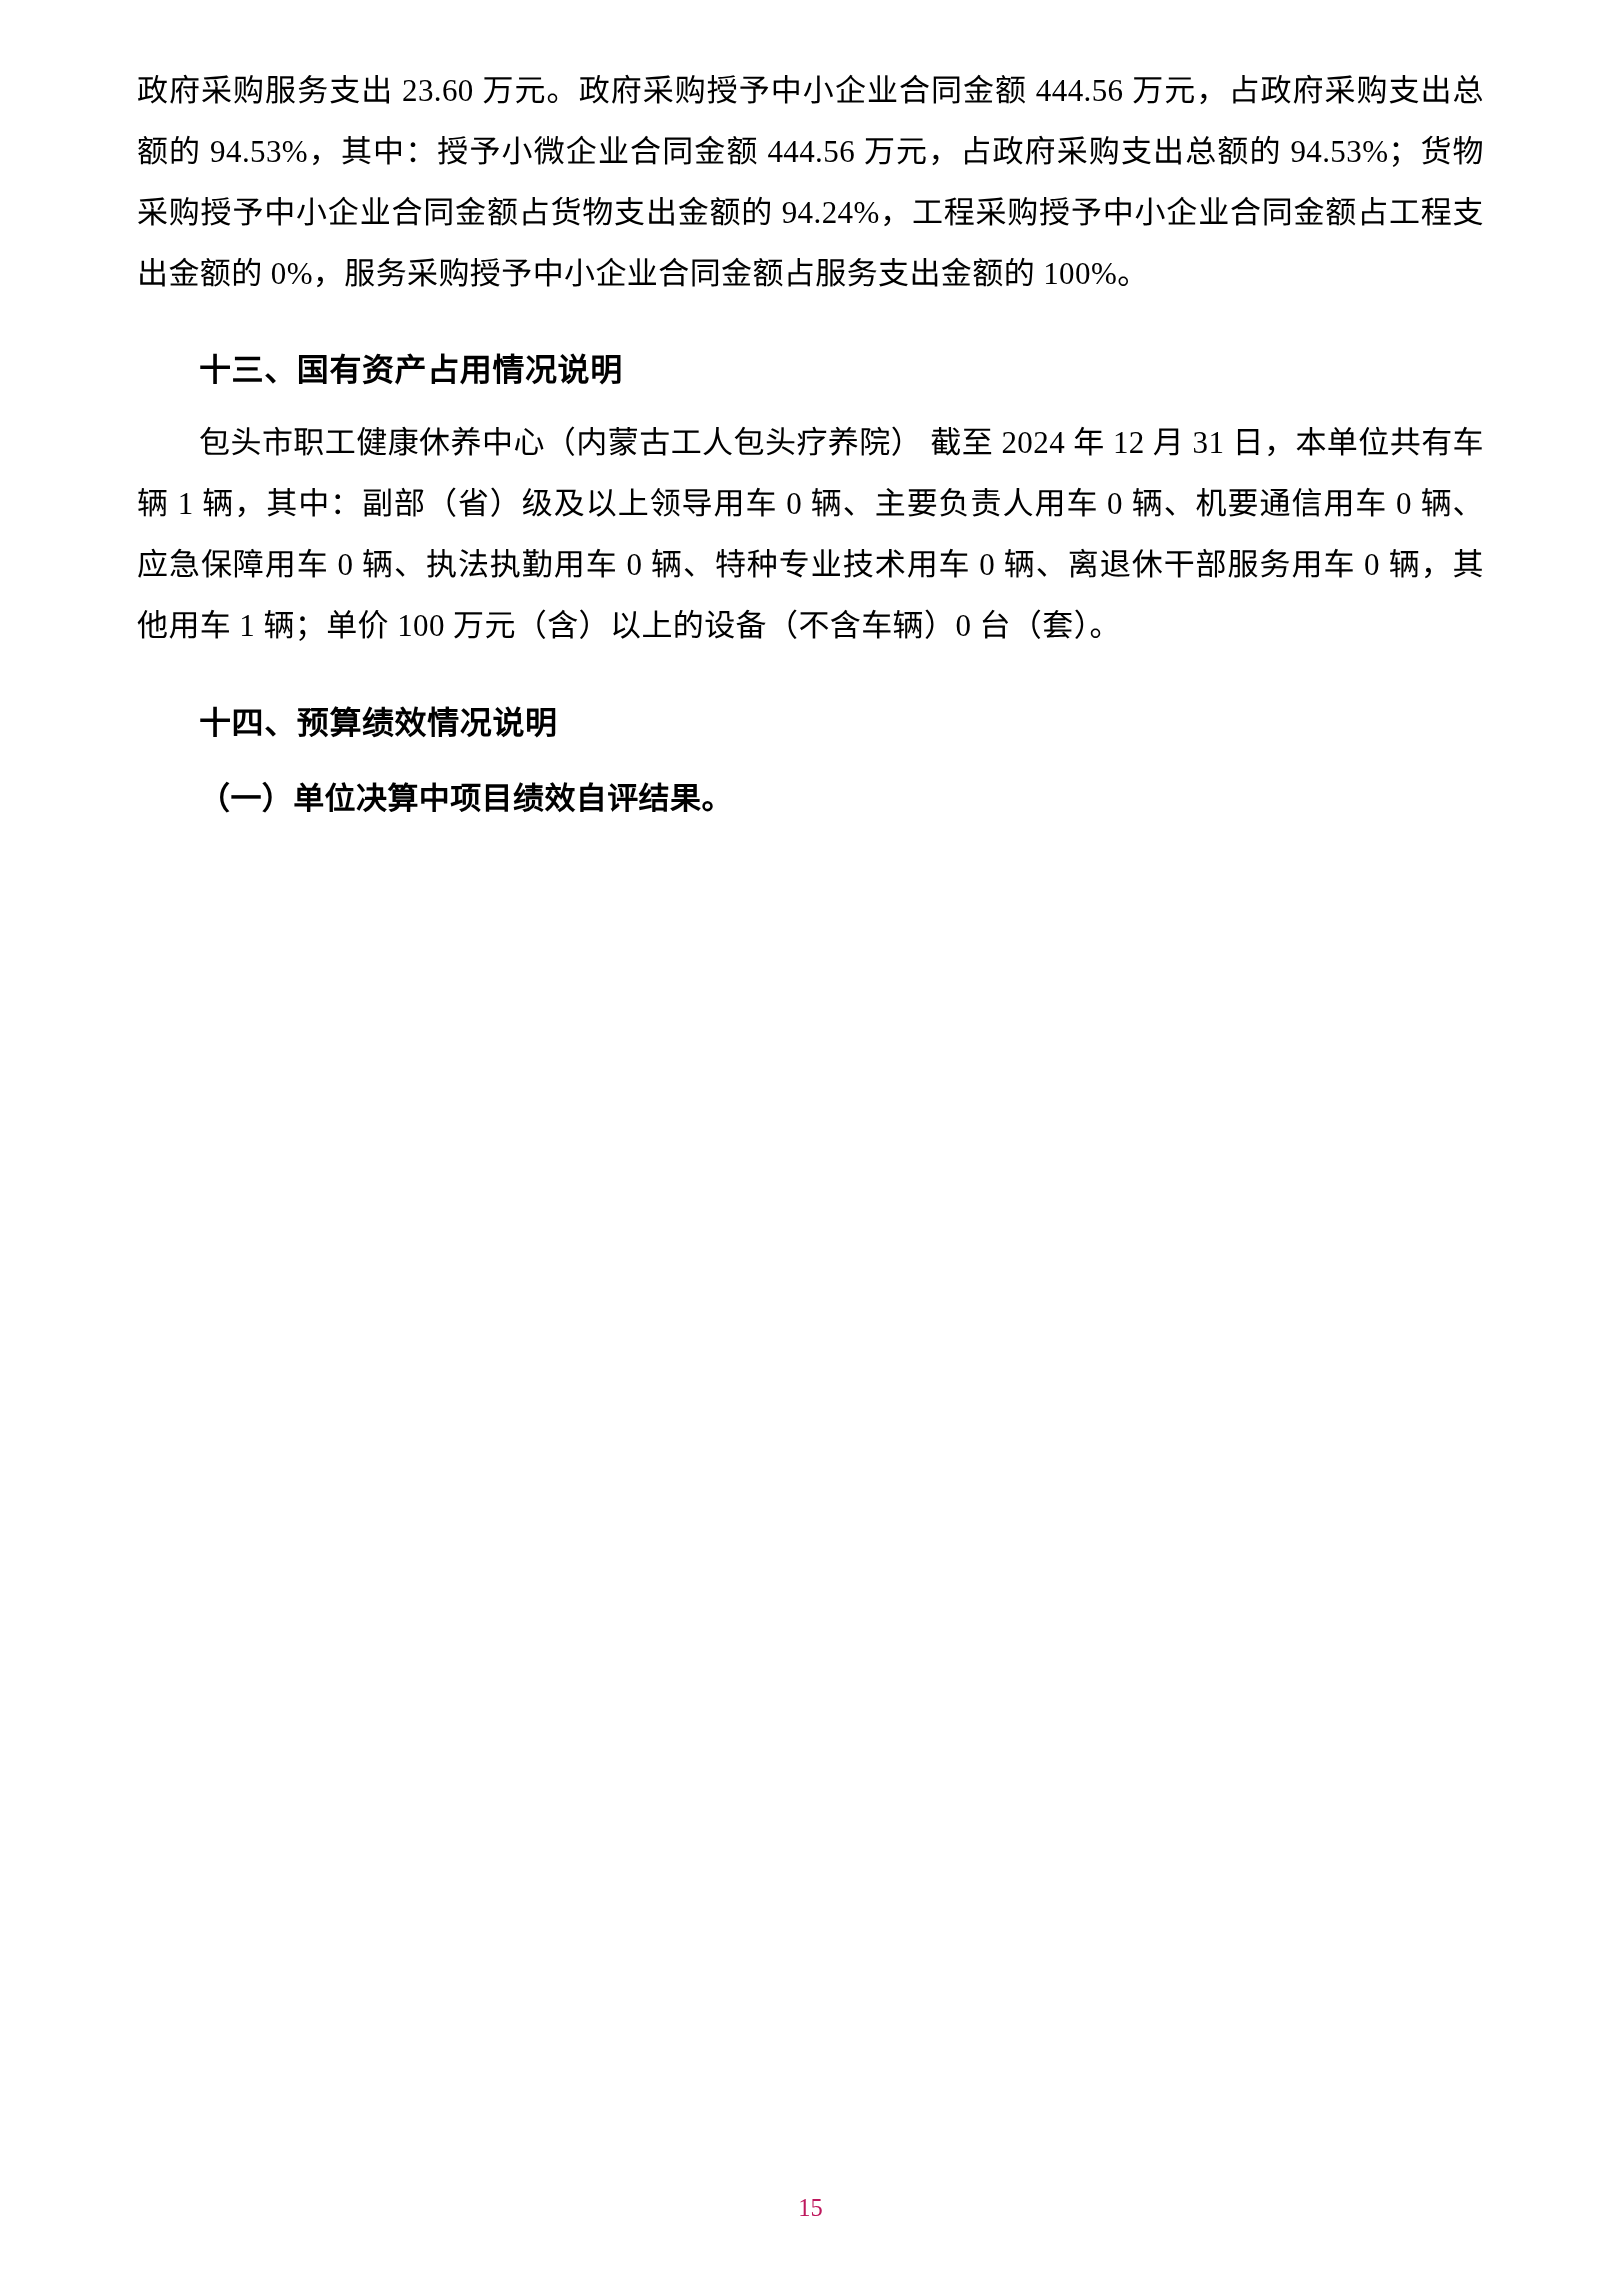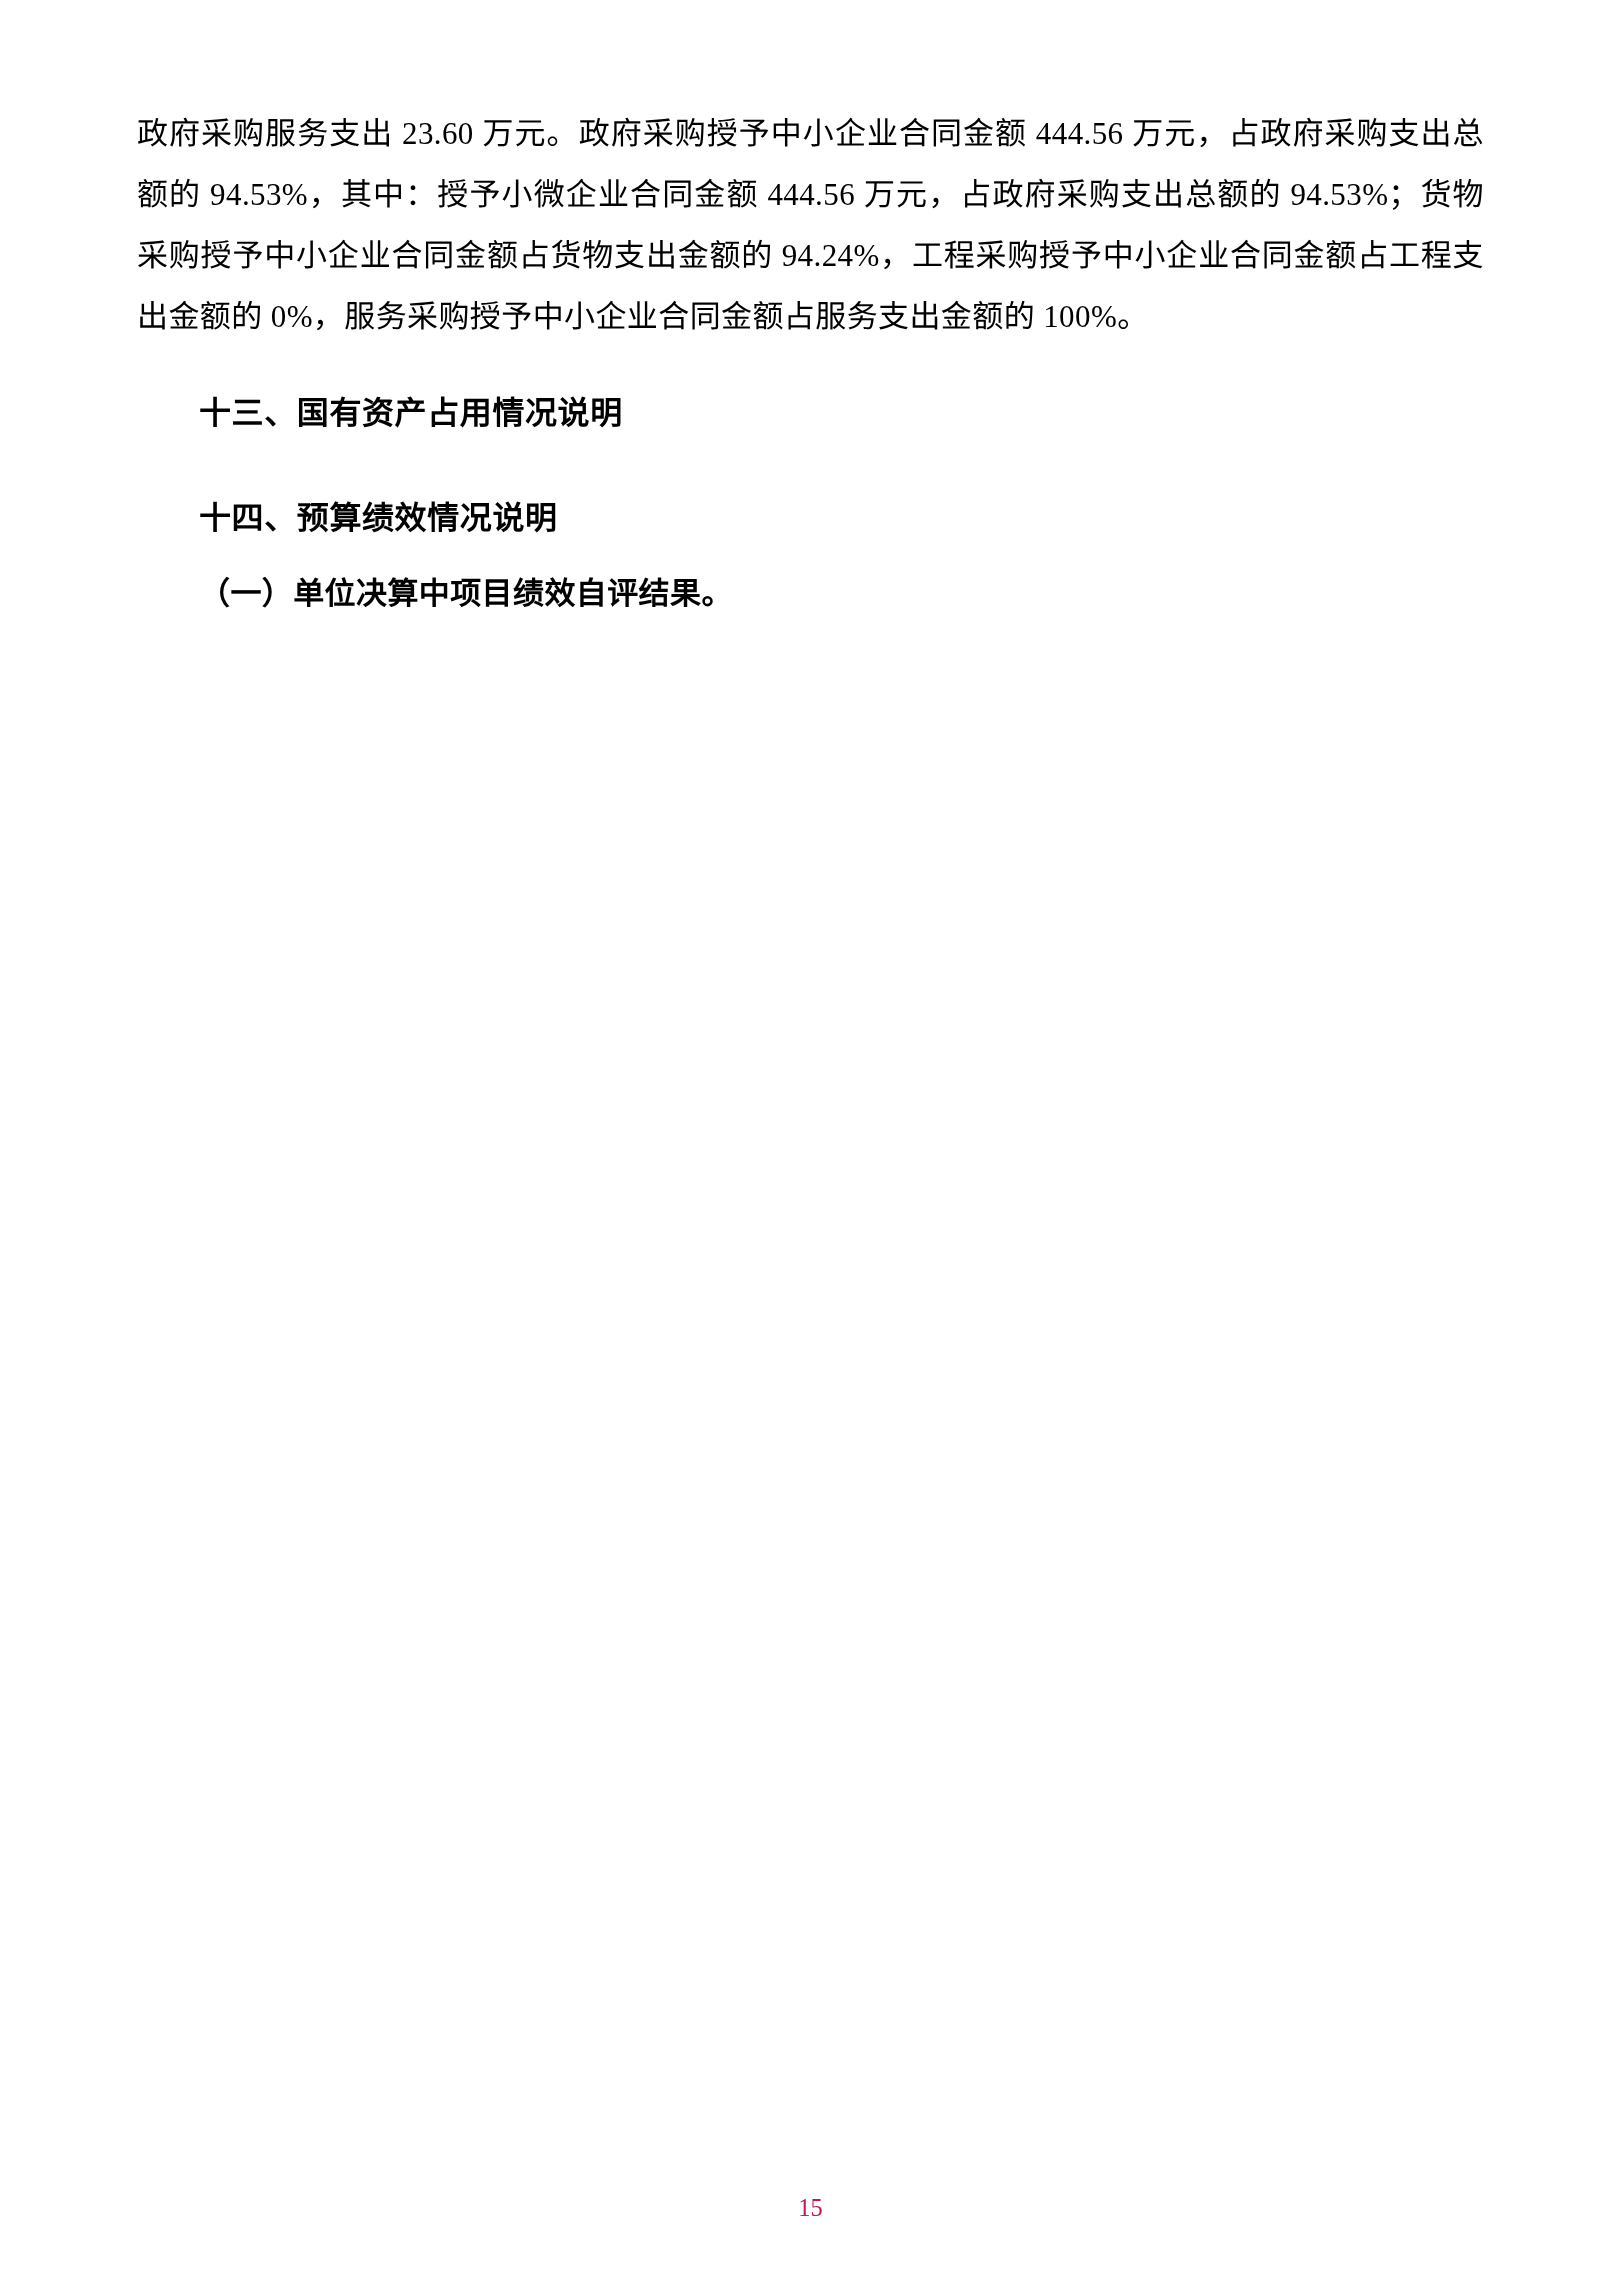--- a/index.html
+++ b/index.html
@@ -20,7 +20,7 @@
     box-sizing: border-box;
     width: 1621px;
     height: 2293px;
-    padding: 103px 137px 59px 137px;
+    padding: 60px 137px 59px 137px;
     position: relative;
   }
   .para {

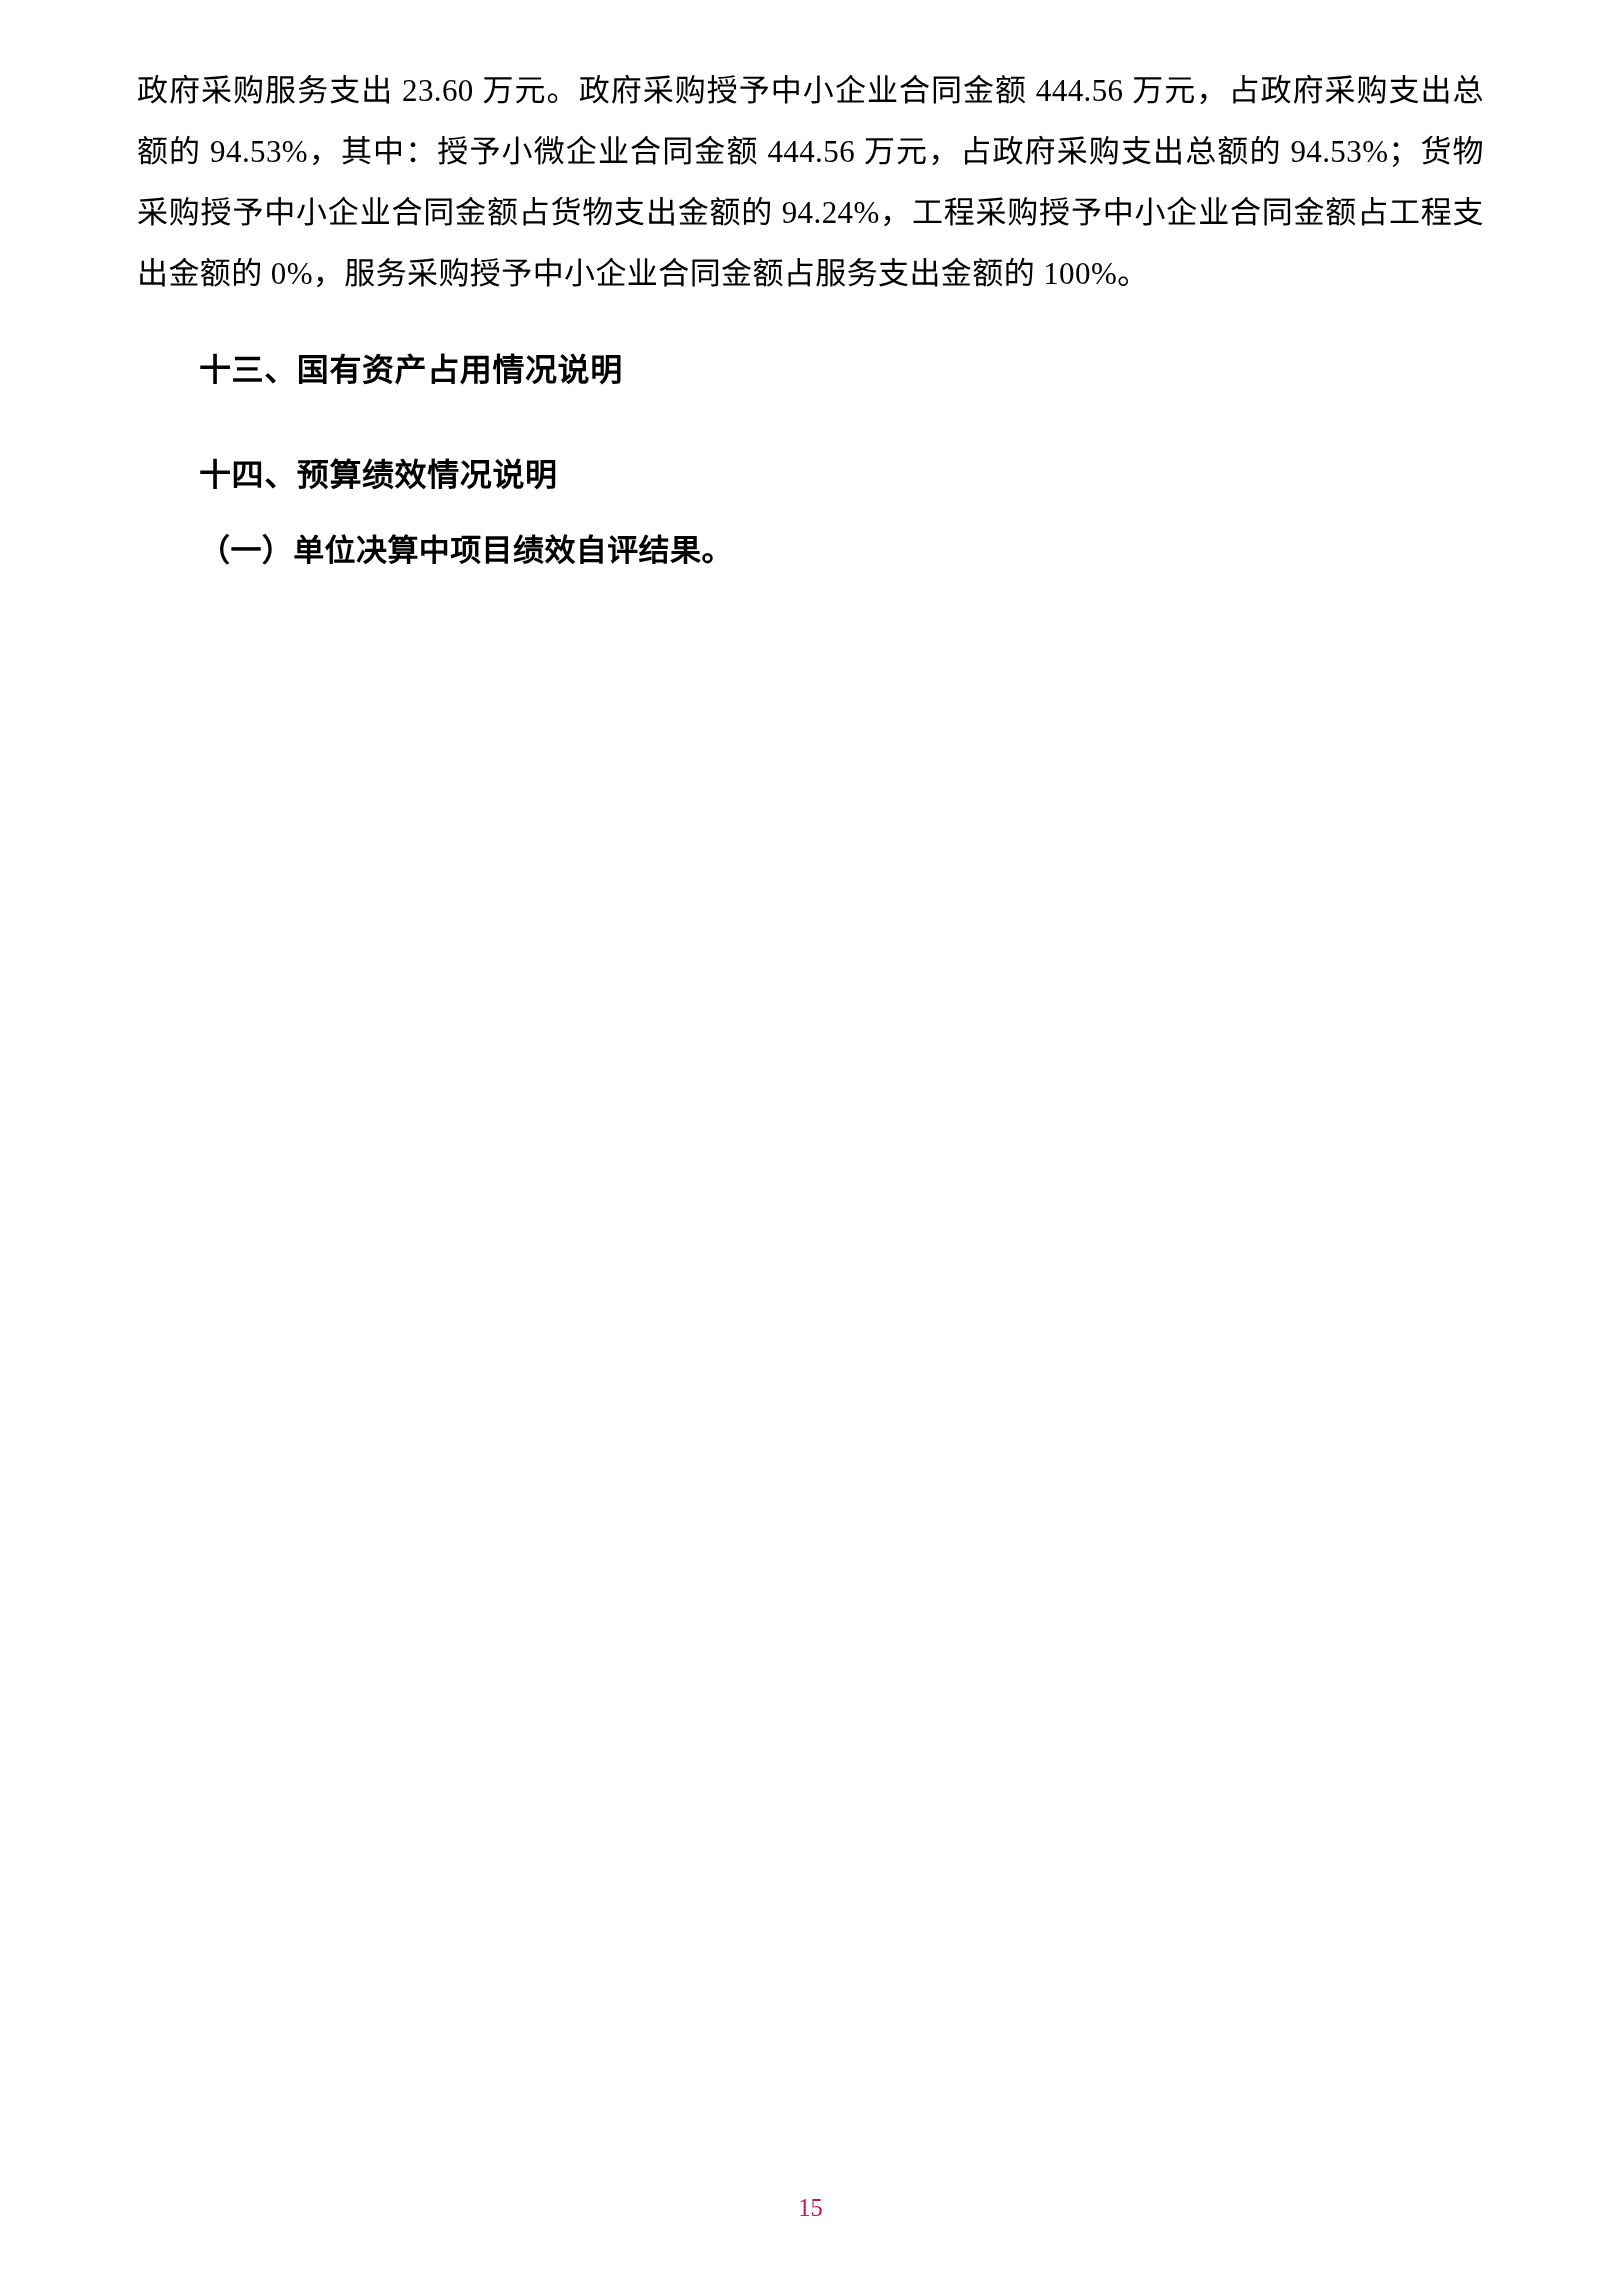--- a/index.html
+++ b/index.html
@@ -77,6 +77,7 @@
 
   <h2 class="heading">十三、国有资产占用情况说明</h2>
 
+  <p class="para indent">包头市职工健康休养中心（内蒙古工人包头疗养院） 截至 2024 年 12 月 31 日，本单位共有车辆 1 辆，其中：副部（省）级及以上领导用车 0 辆、主要负责人用车 0 辆、机要通信用车 0 辆、应急保障用车 0 辆、执法执勤用车 0 辆、特种专业技术用车 0 辆、离退休干部服务用车 0 辆，其他用车 1 辆；单价 100 万元（含）以上的设备（不含车辆）0 台（套）。</p>
 
   <div class="spacer-sm"></div>
 

